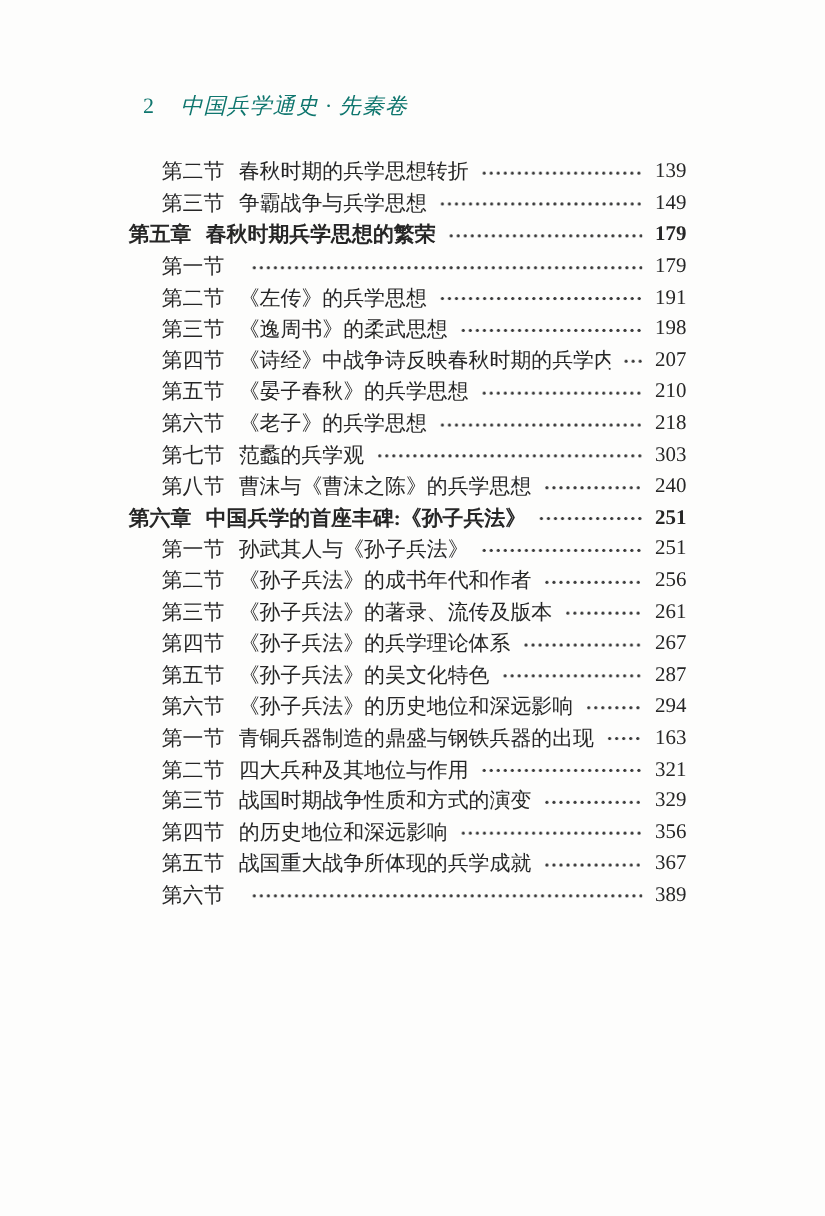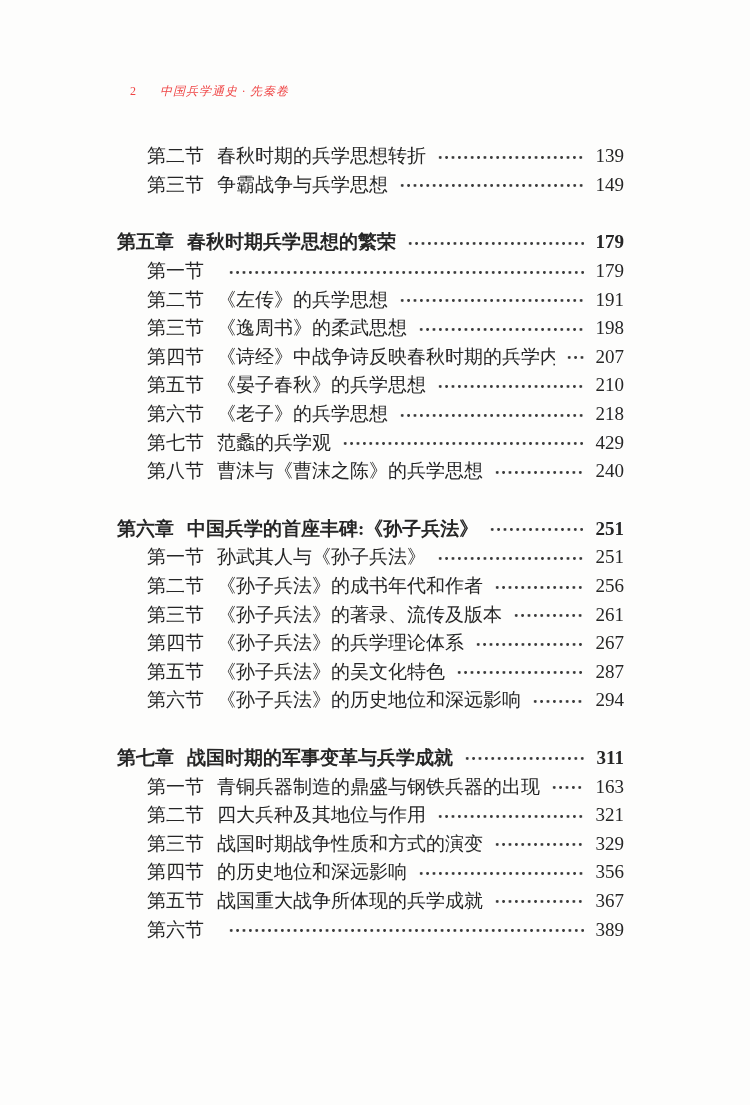--- a/index.html
+++ b/index.html
@@ -20,9 +20,9 @@
     position: absolute;
     top: 83px;
     left: 130px;
-    font-size: 12px;
+    font-size: 20px;
     font-style: italic;
-    color: #ef4444;
+    color: #0f766e;
     letter-spacing: 1px;
     text-align: right;
   }

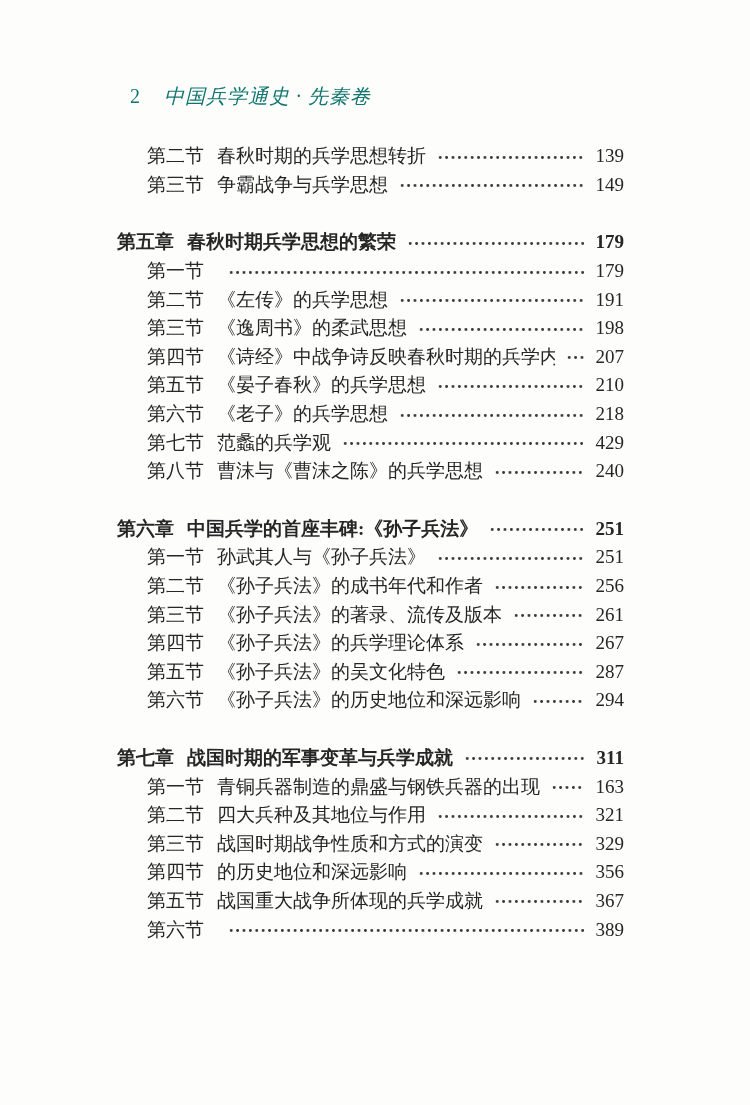--- a/index.html
+++ b/index.html
@@ -39,7 +39,6 @@
     right: 126px;
   }
   .toc-group + .toc-group {
-    margin-top: 29px;
   }
   .row {
     display: flex;

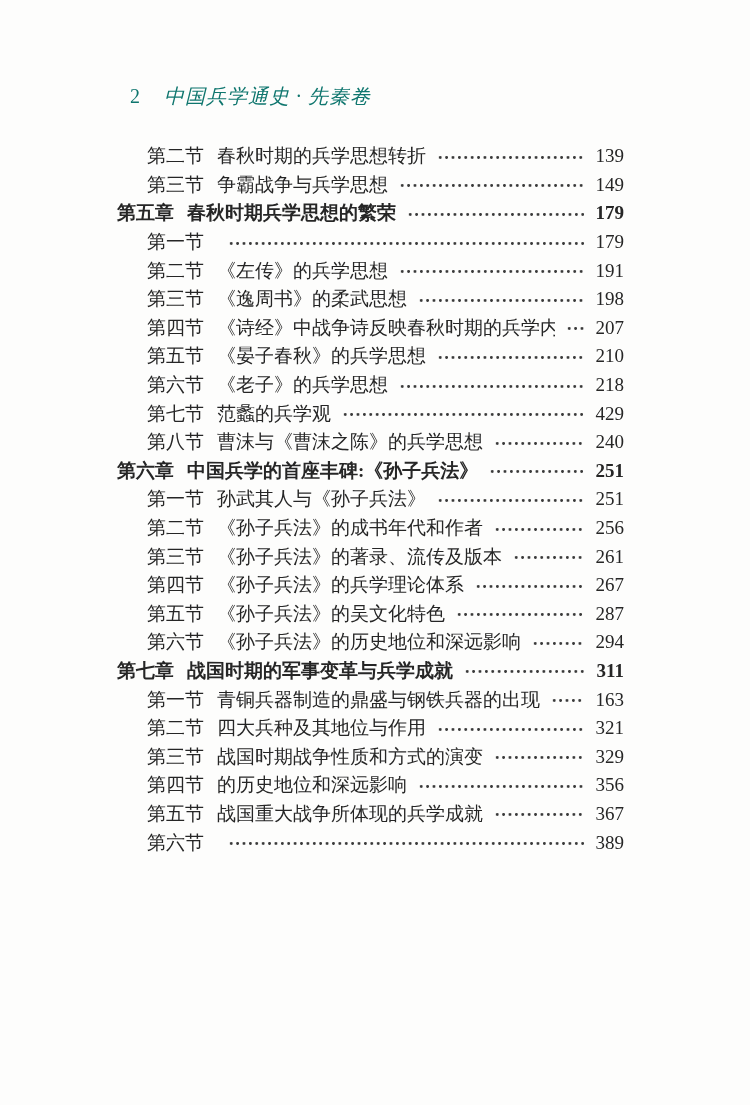--- a/index.html
+++ b/index.html
@@ -146,7 +146,7 @@
           <span class="entry-label">第七节</span>
           <span class="entry-title">范蠡的兵学观</span>
           <span class="leader"></span>
-          <span class="entry-page">429</span>
+          <span class="entry-page">303</span>
         </div>
         <div class="row section">
           <span class="entry-label">第八节</span>

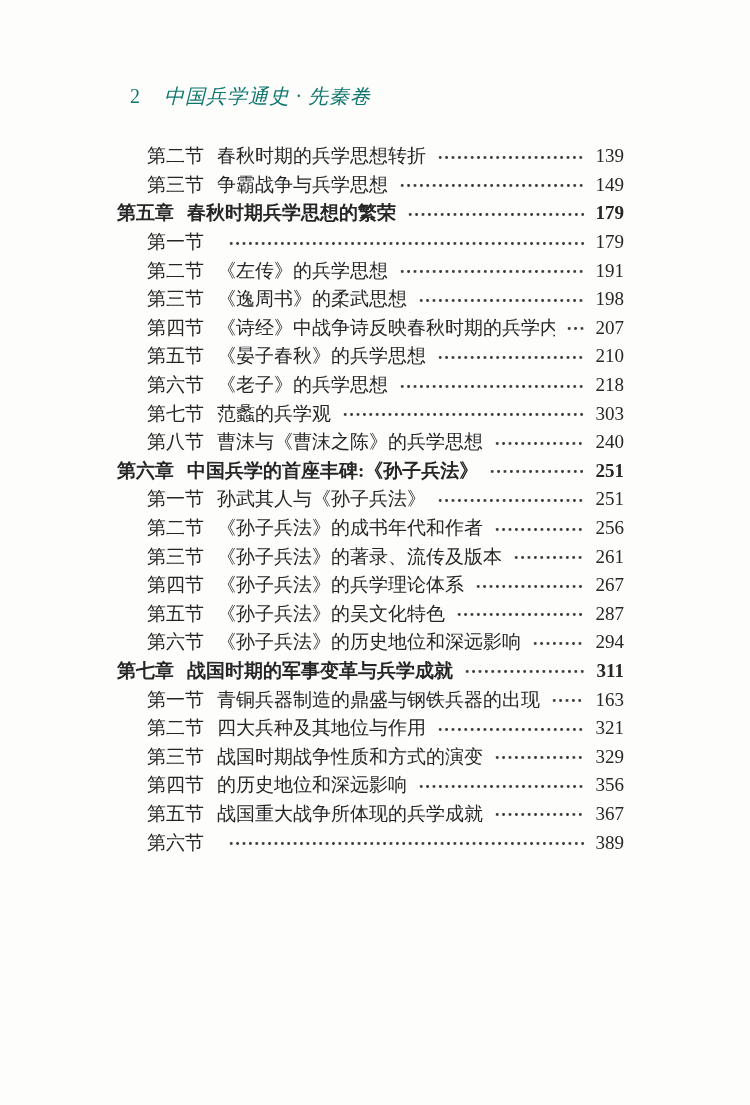--- a/index.html
+++ b/index.html
@@ -200,12 +200,6 @@
         </div>
       </div>
       <div class="toc-group">
-        <div class="row chapter">
-          <span class="entry-label">第七章</span>
-          <span class="entry-title">战国时期的军事变革与兵学成就</span>
-          <span class="leader"></span>
-          <span class="entry-page">311</span>
-        </div>
         <div class="row section">
           <span class="entry-label">第一节</span>
           <span class="entry-title">青铜兵器制造的鼎盛与钢铁兵器的出现</span>

